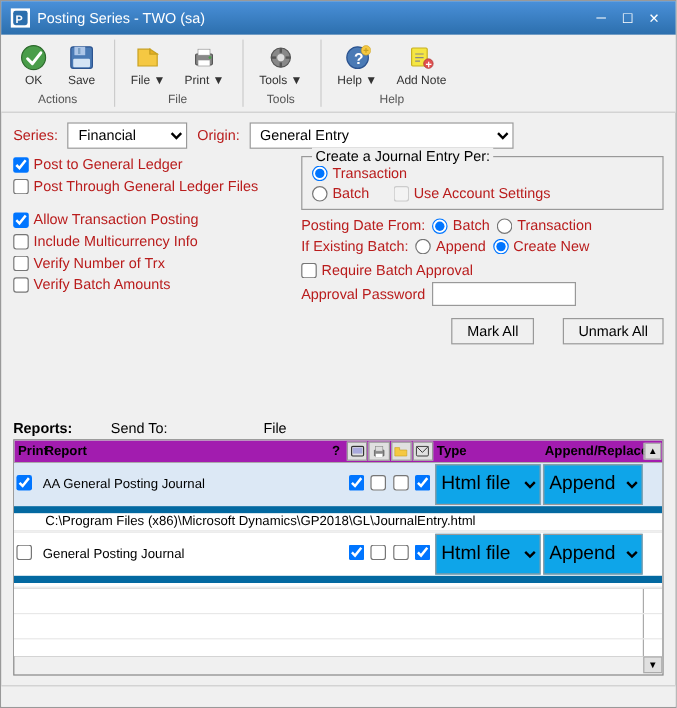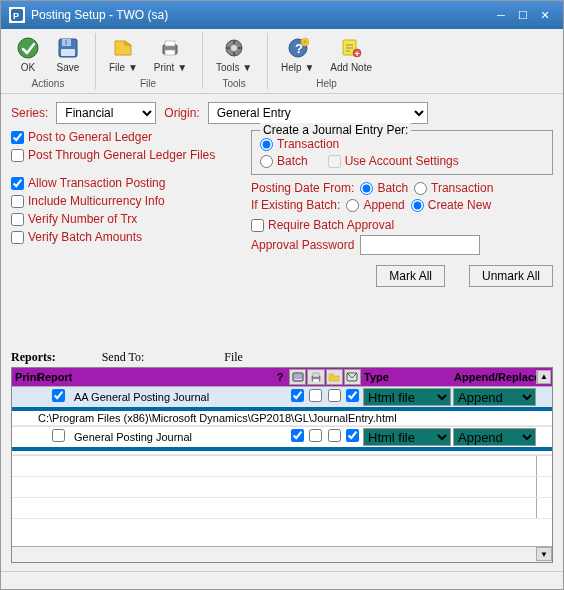--- a/index.html
+++ b/index.html
@@ -314,7 +314,7 @@
           <text x="3" y="11" font-size="9" fill="white" font-weight="bold">P</text>
         </svg>
       </div>
-      <span class="title-text">Posting Setup - TWO (sa)</span>
+      <span class="title-text">Posting Series - TWO (sa)</span>
     </div>
     <div class="title-controls">
       <button class="title-btn">─</button>

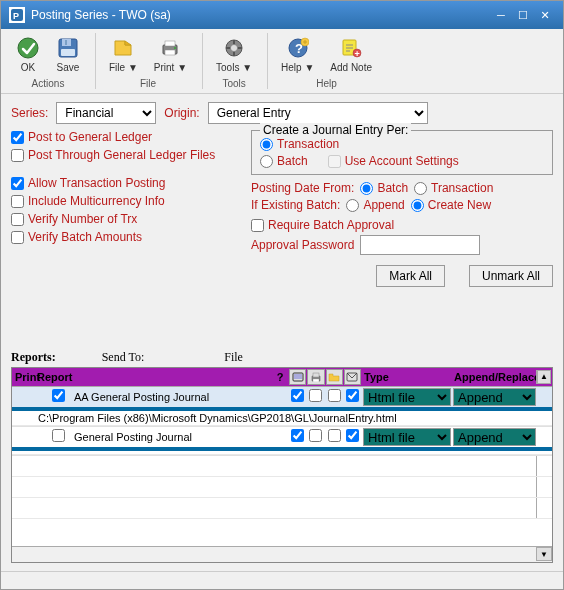--- a/index.html
+++ b/index.html
@@ -545,7 +545,7 @@
 
     <div style="flex:1;display:flex;flex-direction:column;min-height:0;">
 
-      <div style="display:flex;align-items:flex-start;gap:46px;margin-bottom:2px;font-family:Liberation Serif, serif;">
+      <div style="display:flex;align-items:flex-start;gap:32px;margin-bottom:2px;">
         <span style="font-size:12px;font-weight:bold;">Reports:</span>
         <div style="display:flex;align-items:center;gap:80px;">
           <span style="font-size:12px;">Send To:</span>

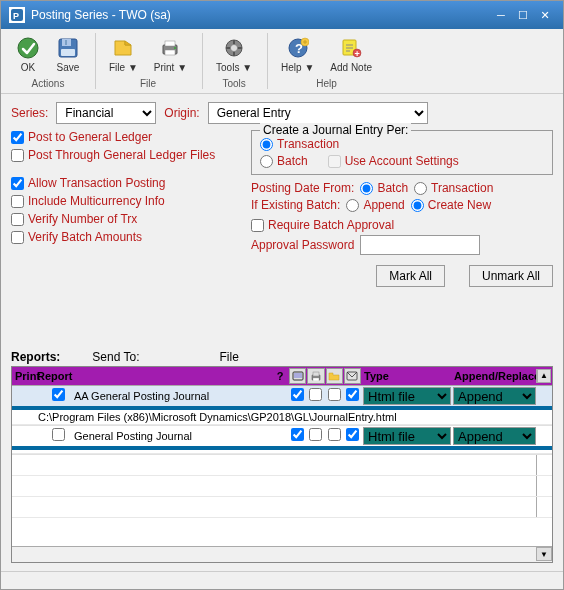--- a/index.html
+++ b/index.html
@@ -259,9 +259,8 @@
     .data-row {
       display: flex;
       align-items: center;
-      border-bottom: 4px solid #0369a1;
+      border-bottom: 6px solid #0369a1;
       min-height: 20px;
-      padding-left: 38px;
     }
 
     .data-row.highlighted { background: #dce8f5; }

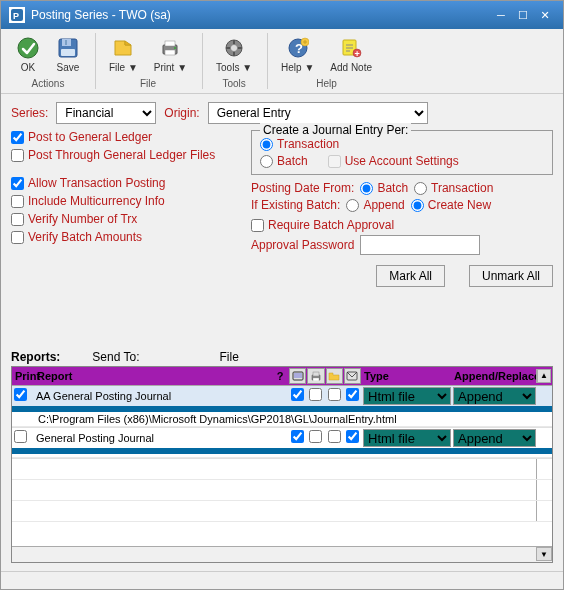--- a/index.html
+++ b/index.html
@@ -294,10 +294,10 @@
     .c-append { width: 85px; flex-shrink: 0; }
 
     select.inline-select {
-      height: 18px;
-      font-size: 13px;
+      height: 34px;
+      font-size: 16px;
       border: 1px solid #999;
-      background: #0f766e;
+      background: #0ea5e9;
     }
   </style>
 </head>

